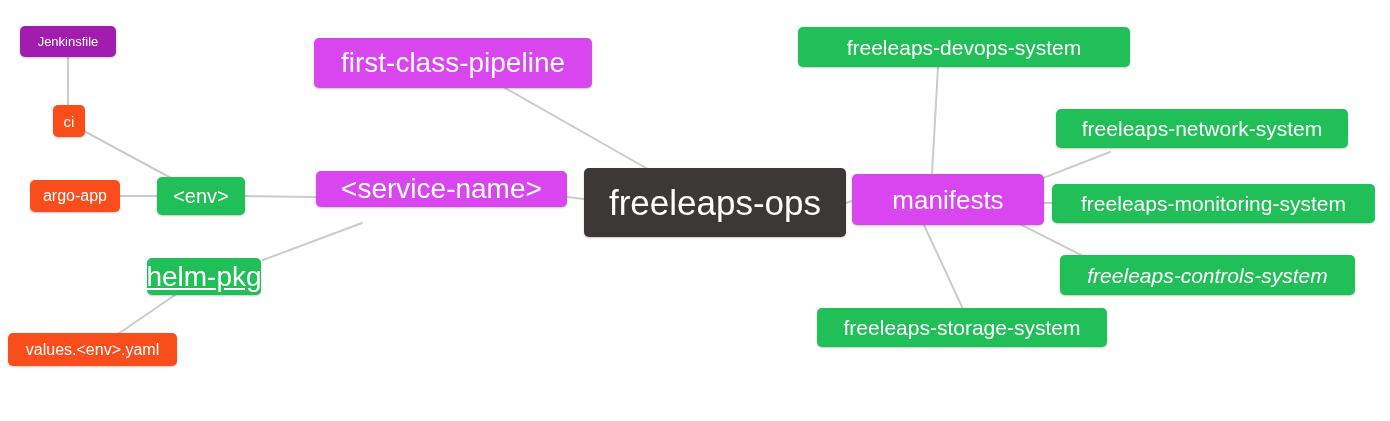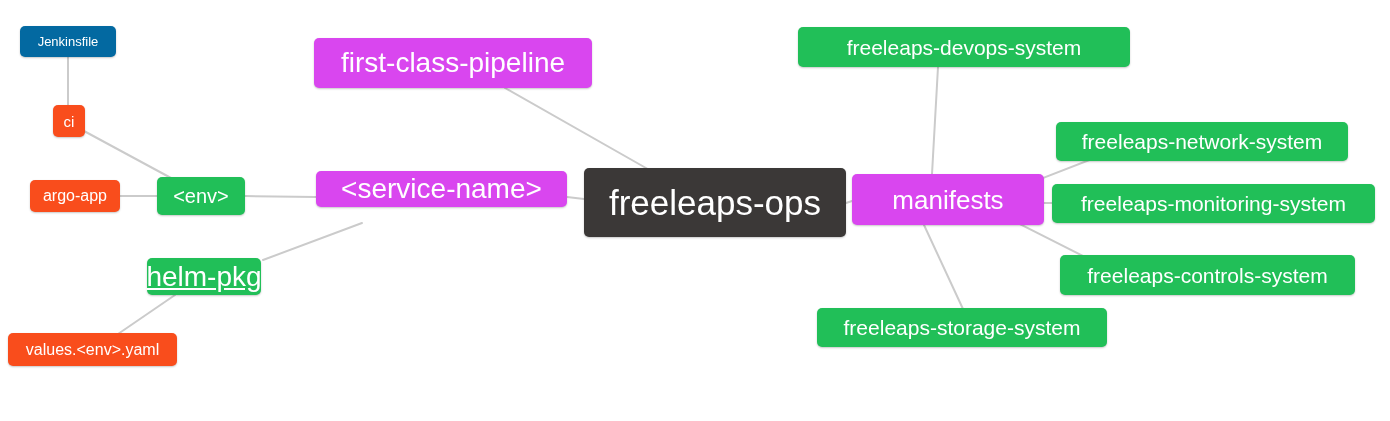--- a/index.html
+++ b/index.html
@@ -27,7 +27,7 @@
   .node.blue  {background:#d946ef;}
   .node.green {background:#21bf58;}
   .node.red   {background:#f94d1c;}
-  .node.orange{background:#0369a1;}
+  .node.orange{background:#a21caf;}
   .node.dark  {background:#3b3837;}
 </style>
 </head>

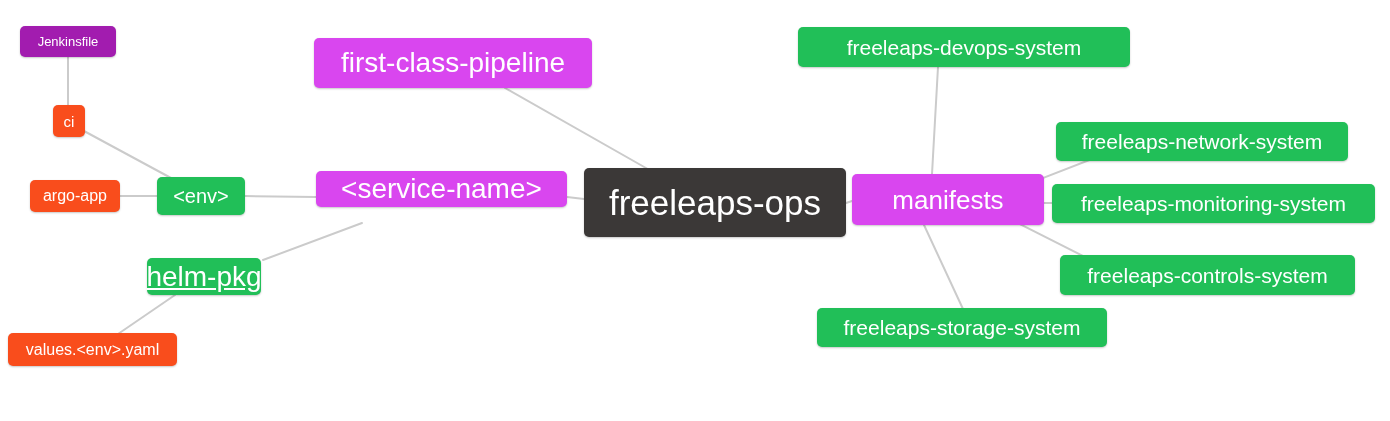--- a/index.html
+++ b/index.html
@@ -63,7 +63,7 @@
   <div class="node dark" style="left:584px;  top:168px; width:262px; height:69px; font-size:35px;">freeleaps-ops</div>
   <div class="node blue" style="left:852px;  top:174px; width:192px; height:51px; font-size:26px;">manifests</div>
   <div class="node green" style="left:798px;  top:27px;  width:332px; height:40px; font-size:21px;">freeleaps-devops-system</div>
-  <div class="node green" style="left:1056px; top:109px; width:292px; height:39px; font-size:21px;margin-top:13px;">freeleaps-network-system</div>
+  <div class="node green" style="left:1056px; top:109px; width:292px; height:39px; font-size:21px;">freeleaps-network-system</div>
   <div class="node green" style="left:1052px; top:184px; width:323px; height:39px; font-size:21px;">freeleaps-monitoring-system</div>
   <div class="node green" style="left:1060px; top:255px; width:295px; height:40px; font-size:21px;">freeleaps-controls-system</div>
   <div class="node green" style="left:817px;  top:308px; width:290px; height:39px; font-size:21px;text-align:right;">freeleaps-storage-system</div>

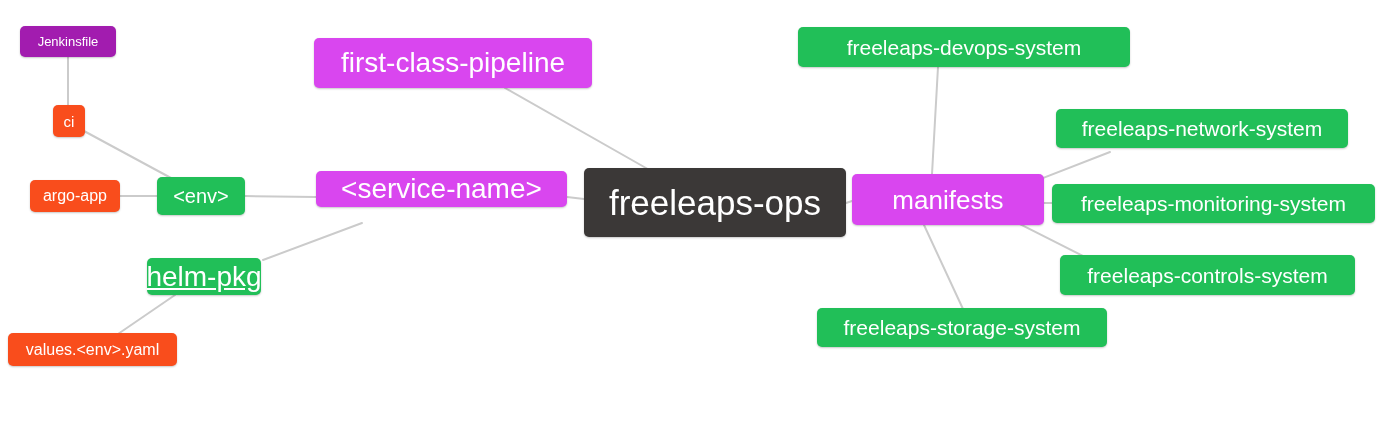--- a/index.html
+++ b/index.html
@@ -65,7 +65,7 @@
   <div class="node green" style="left:798px;  top:27px;  width:332px; height:40px; font-size:21px;">freeleaps-devops-system</div>
   <div class="node green" style="left:1056px; top:109px; width:292px; height:39px; font-size:21px;">freeleaps-network-system</div>
   <div class="node green" style="left:1052px; top:184px; width:323px; height:39px; font-size:21px;">freeleaps-monitoring-system</div>
-  <div class="node green" style="left:1060px; top:255px; width:295px; height:40px; font-size:21px;">freeleaps-controls-system</div>
+  <div class="node green" style="left:1060px; top:255px; width:295px; height:40px; font-size:21px;font-style:italic;">freeleaps-controls-system</div>
   <div class="node green" style="left:817px;  top:308px; width:290px; height:39px; font-size:21px;text-align:right;">freeleaps-storage-system</div>
 
 </div>

